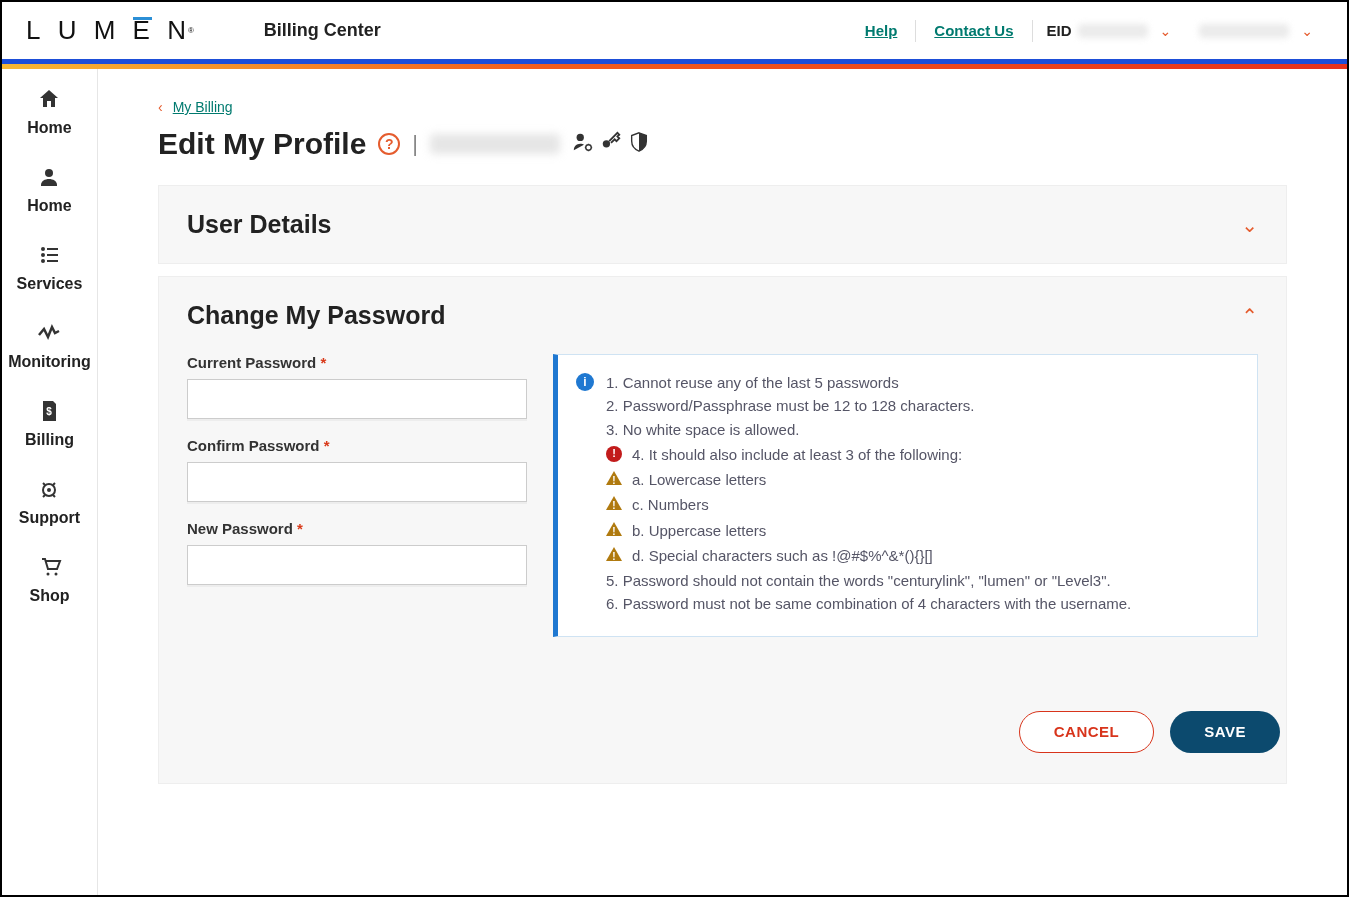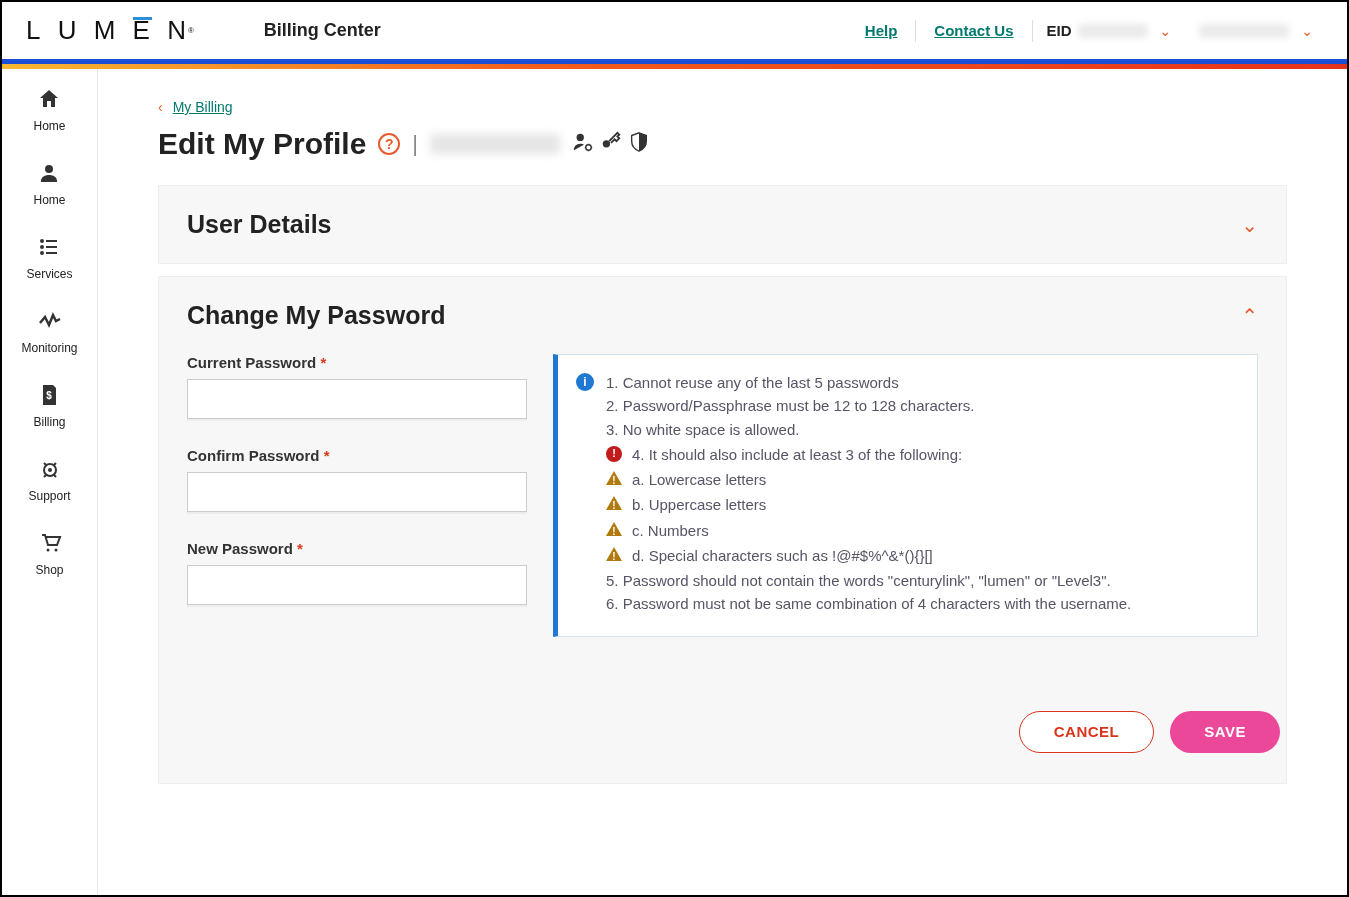--- a/index.html
+++ b/index.html
@@ -66,7 +66,7 @@
   }
   .nav-item { display:flex; flex-direction:column; align-items:center; gap:4px; cursor:pointer; }
   .nav-item svg { width:24px; height:24px; }
-  .nav-label { font-size:12px; font-weight:400; color:#222; }
+  .nav-label { font-size:16px; font-weight:700; color:#222; }
   .main { flex:1; padding: 30px 60px 30px 60px; overflow:auto; }
   .breadcrumb { display:flex; align-items:center; gap:10px; font-size:14px; margin-bottom:12px;}
   .bc-caret { color:#e55c2e; font-size:14px;}

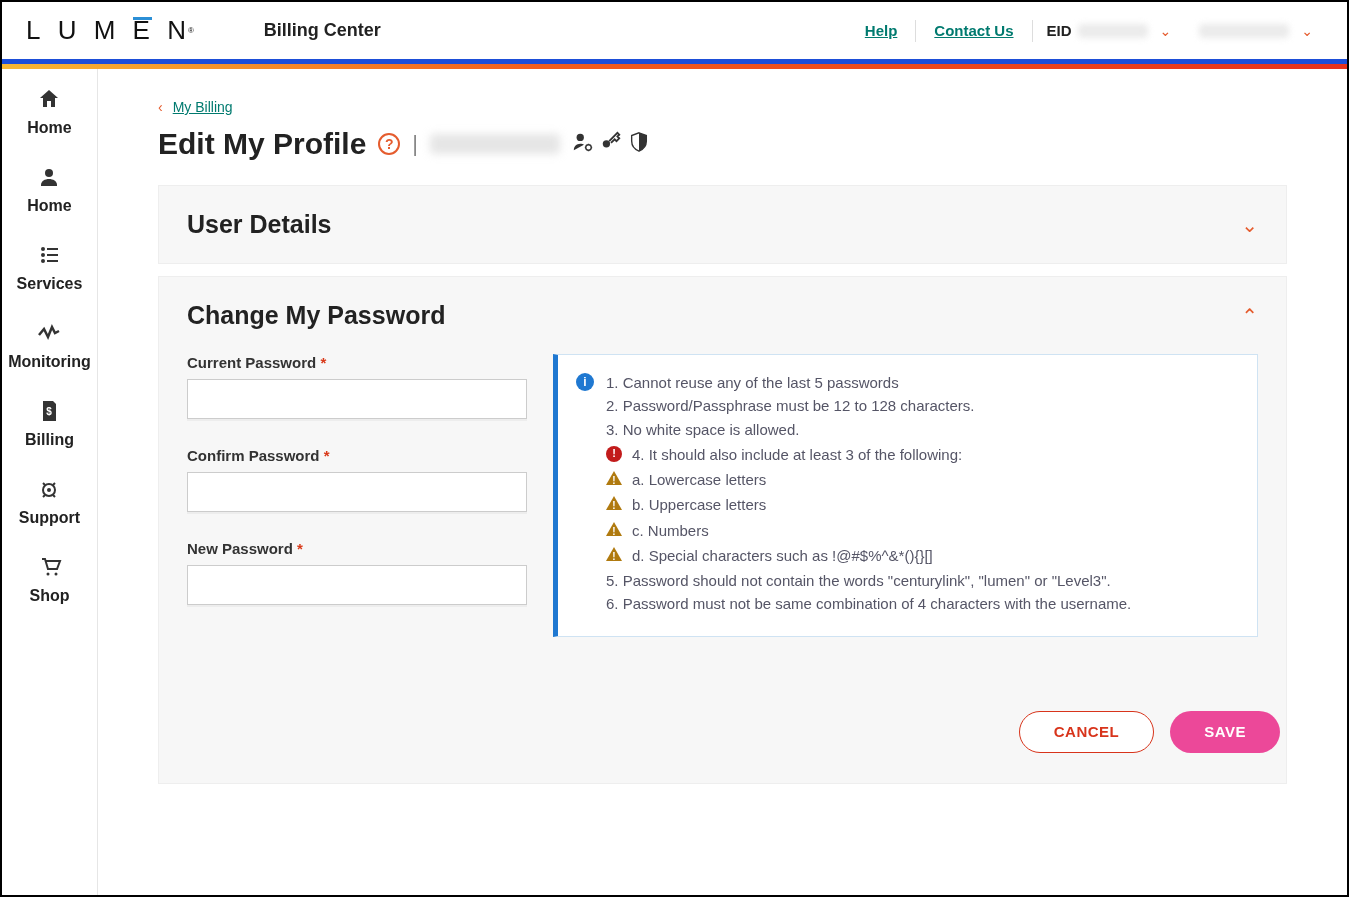--- a/index.html
+++ b/index.html
@@ -93,7 +93,7 @@
   .panel-chev { color:#e55c2e; font-size:20px; }
   .panel-body { padding: 0 28px 28px 28px; display:flex; gap:26px; align-items:flex-start;}
   .form-col { width: 340px; }
-  .field { margin-bottom:28px; }
+  .field { margin-bottom:18px; }
   .field-label { font-size:15px; font-weight:700; color:#333; margin-bottom:8px; display:block;}
   .req { color:#d93a1a; }
   .text-input {

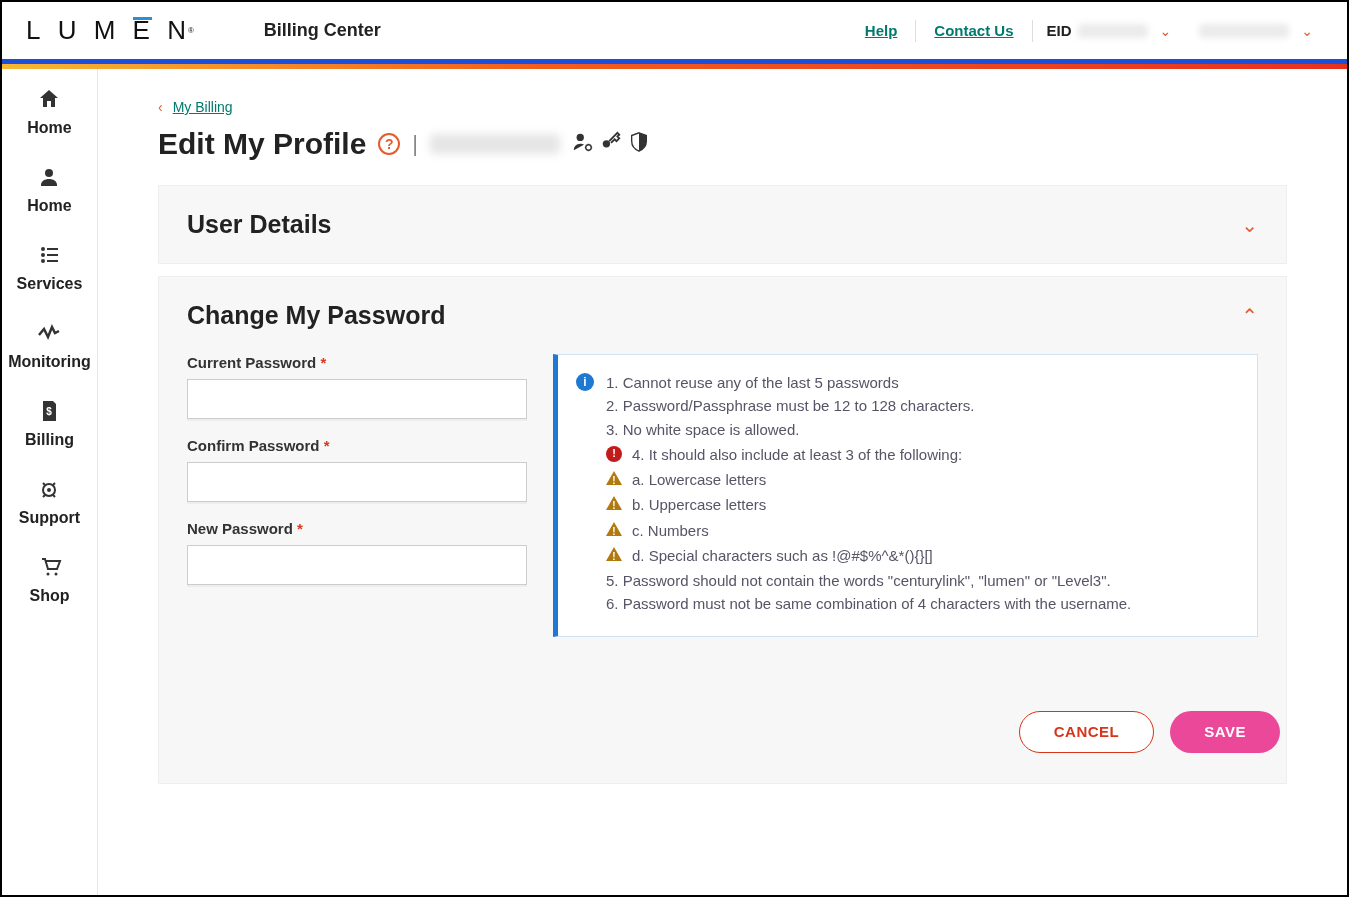--- a/index.html
+++ b/index.html
@@ -319,11 +319,11 @@
             </div>
             <div class="rule-line">
               <span class="warn-tri"></span>
+              <span>c. Numbers</span>
+            </div>
+            <div class="rule-line">
+              <span class="warn-tri"></span>
               <span>b. Uppercase letters</span>
-            </div>
-            <div class="rule-line">
-              <span class="warn-tri"></span>
-              <span>c. Numbers</span>
             </div>
             <div class="rule-line">
               <span class="warn-tri"></span>

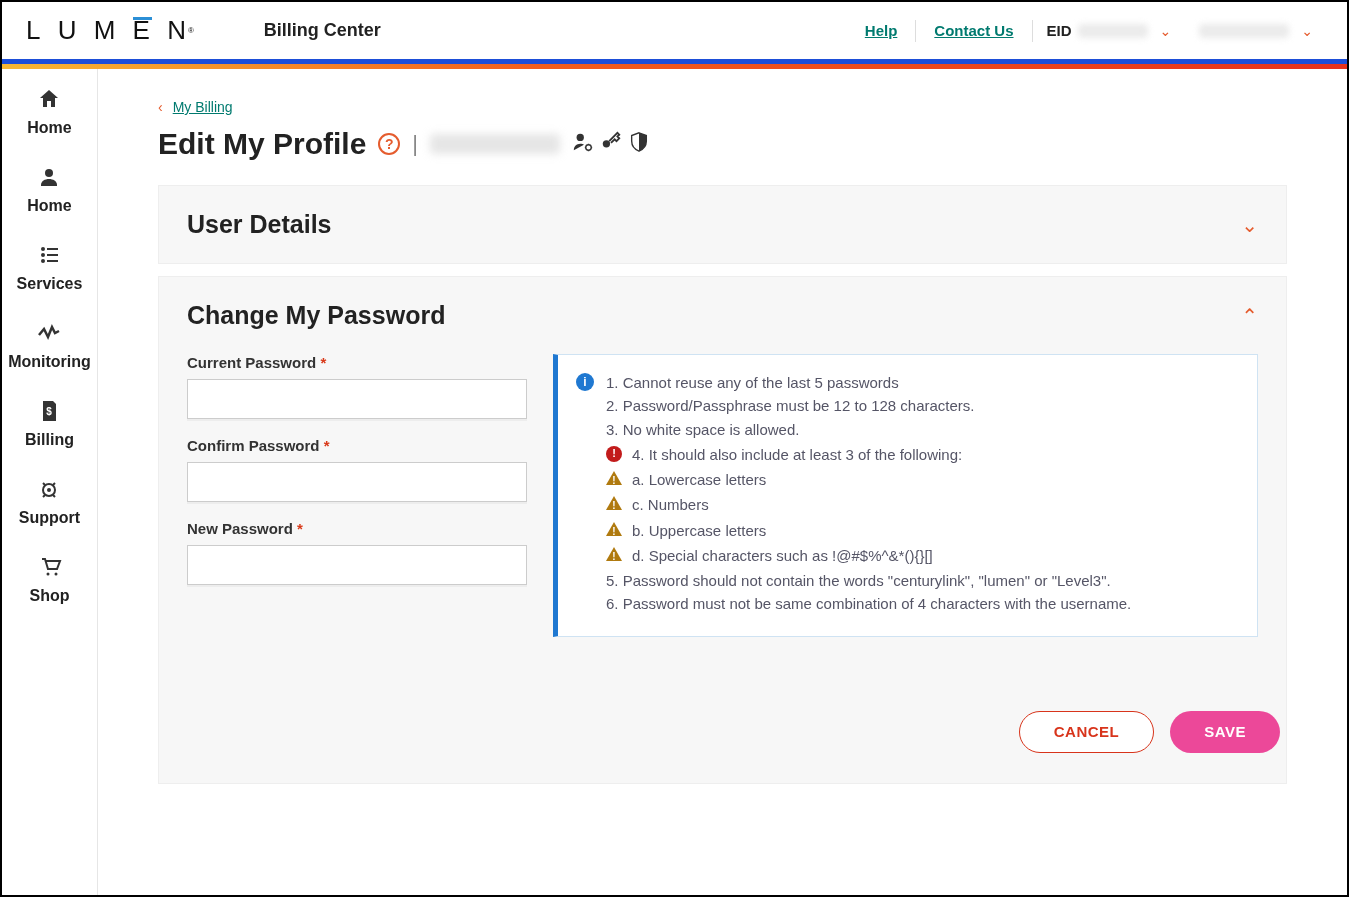--- a/index.html
+++ b/index.html
@@ -131,7 +131,7 @@
     letter-spacing:0.5px; cursor:pointer; border:none;
   }
   .btn-cancel { background:#fff; color:#d8341b; border:1.5px solid #d8341b; }
-  .btn-save { background:#ec4899; color:#fff; }
+  .btn-save { background:#0c4a6e; color:#fff; }
 </style>
 </head>
 <body>

